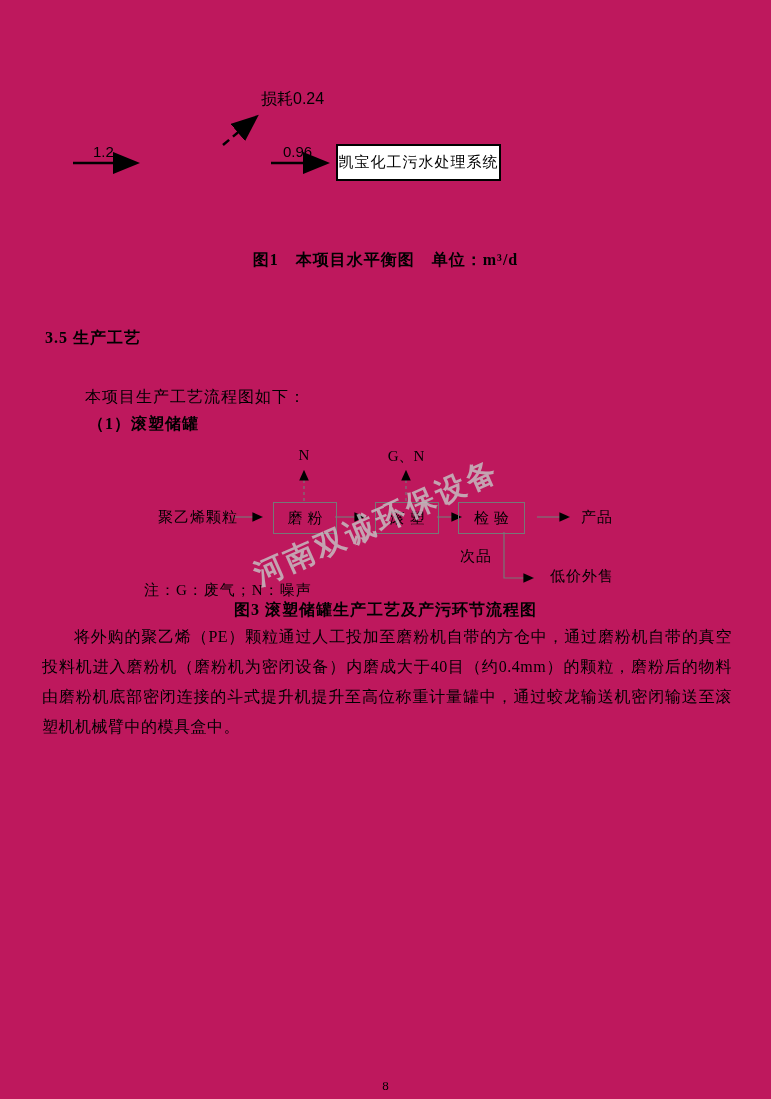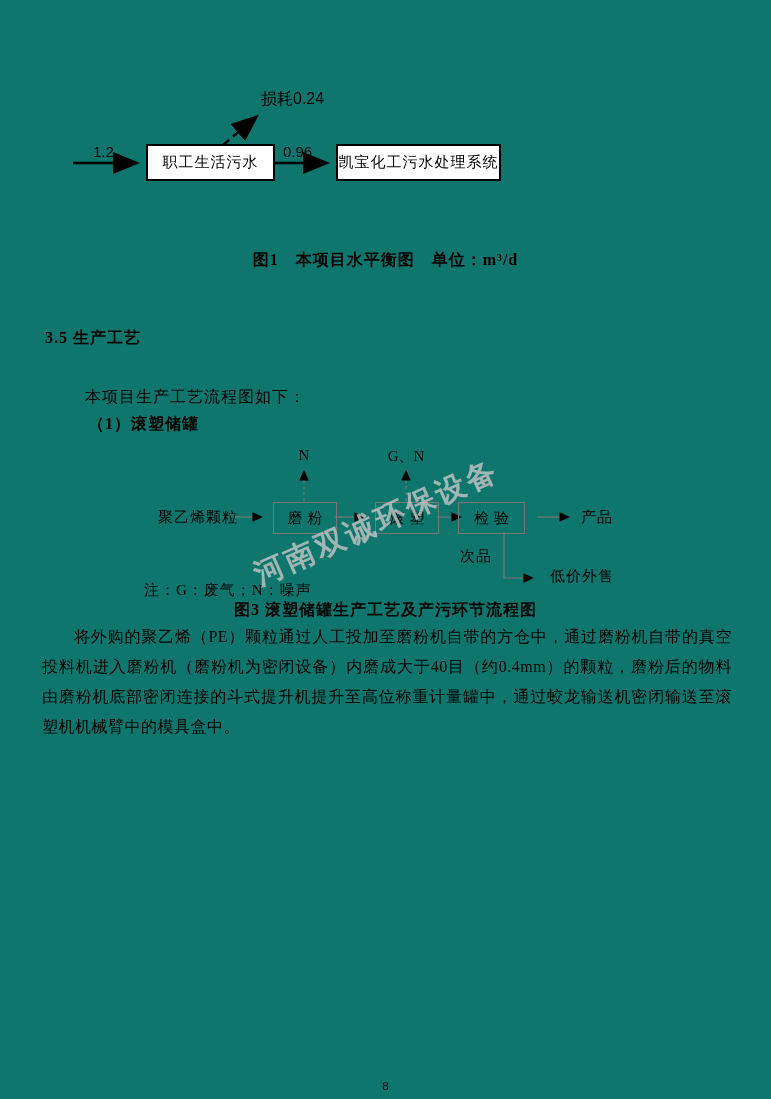--- a/index.html
+++ b/index.html
@@ -6,7 +6,7 @@
   .page{
     position:relative;
     width:771px;height:1099px;
-    background:#0f766e;
+    background:#be185d;
     font-family:"Liberation Serif","DejaVu Serif",serif;
     color:#000;
     overflow:hidden;

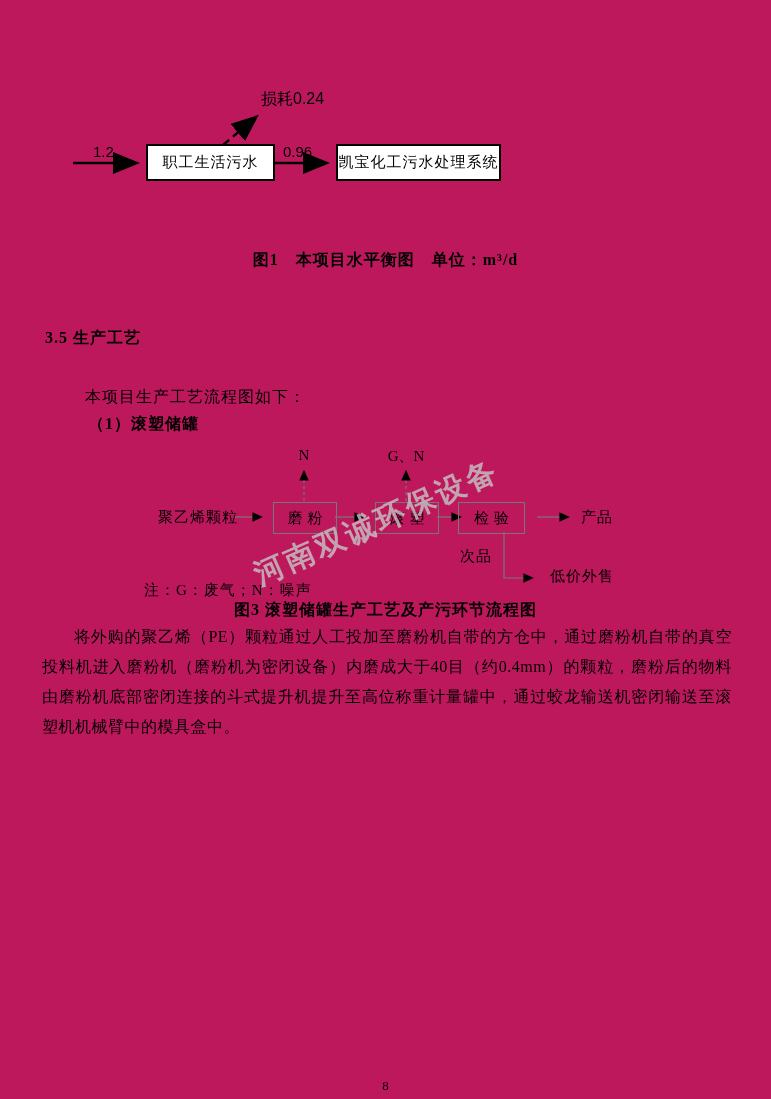--- a/index.html
+++ b/index.html
@@ -90,7 +90,6 @@
     </svg>
     <div class="flowlabel l-loss">损耗0.24</div>
     <div class="flowlabel l-in">1.2</div>
-    <div class="fbox box1">职工生活污水</div>
     <div class="flowlabel l-mid">0.96</div>
     <div class="fbox box2">凯宝化工污水处理系统</div>
   </div>

